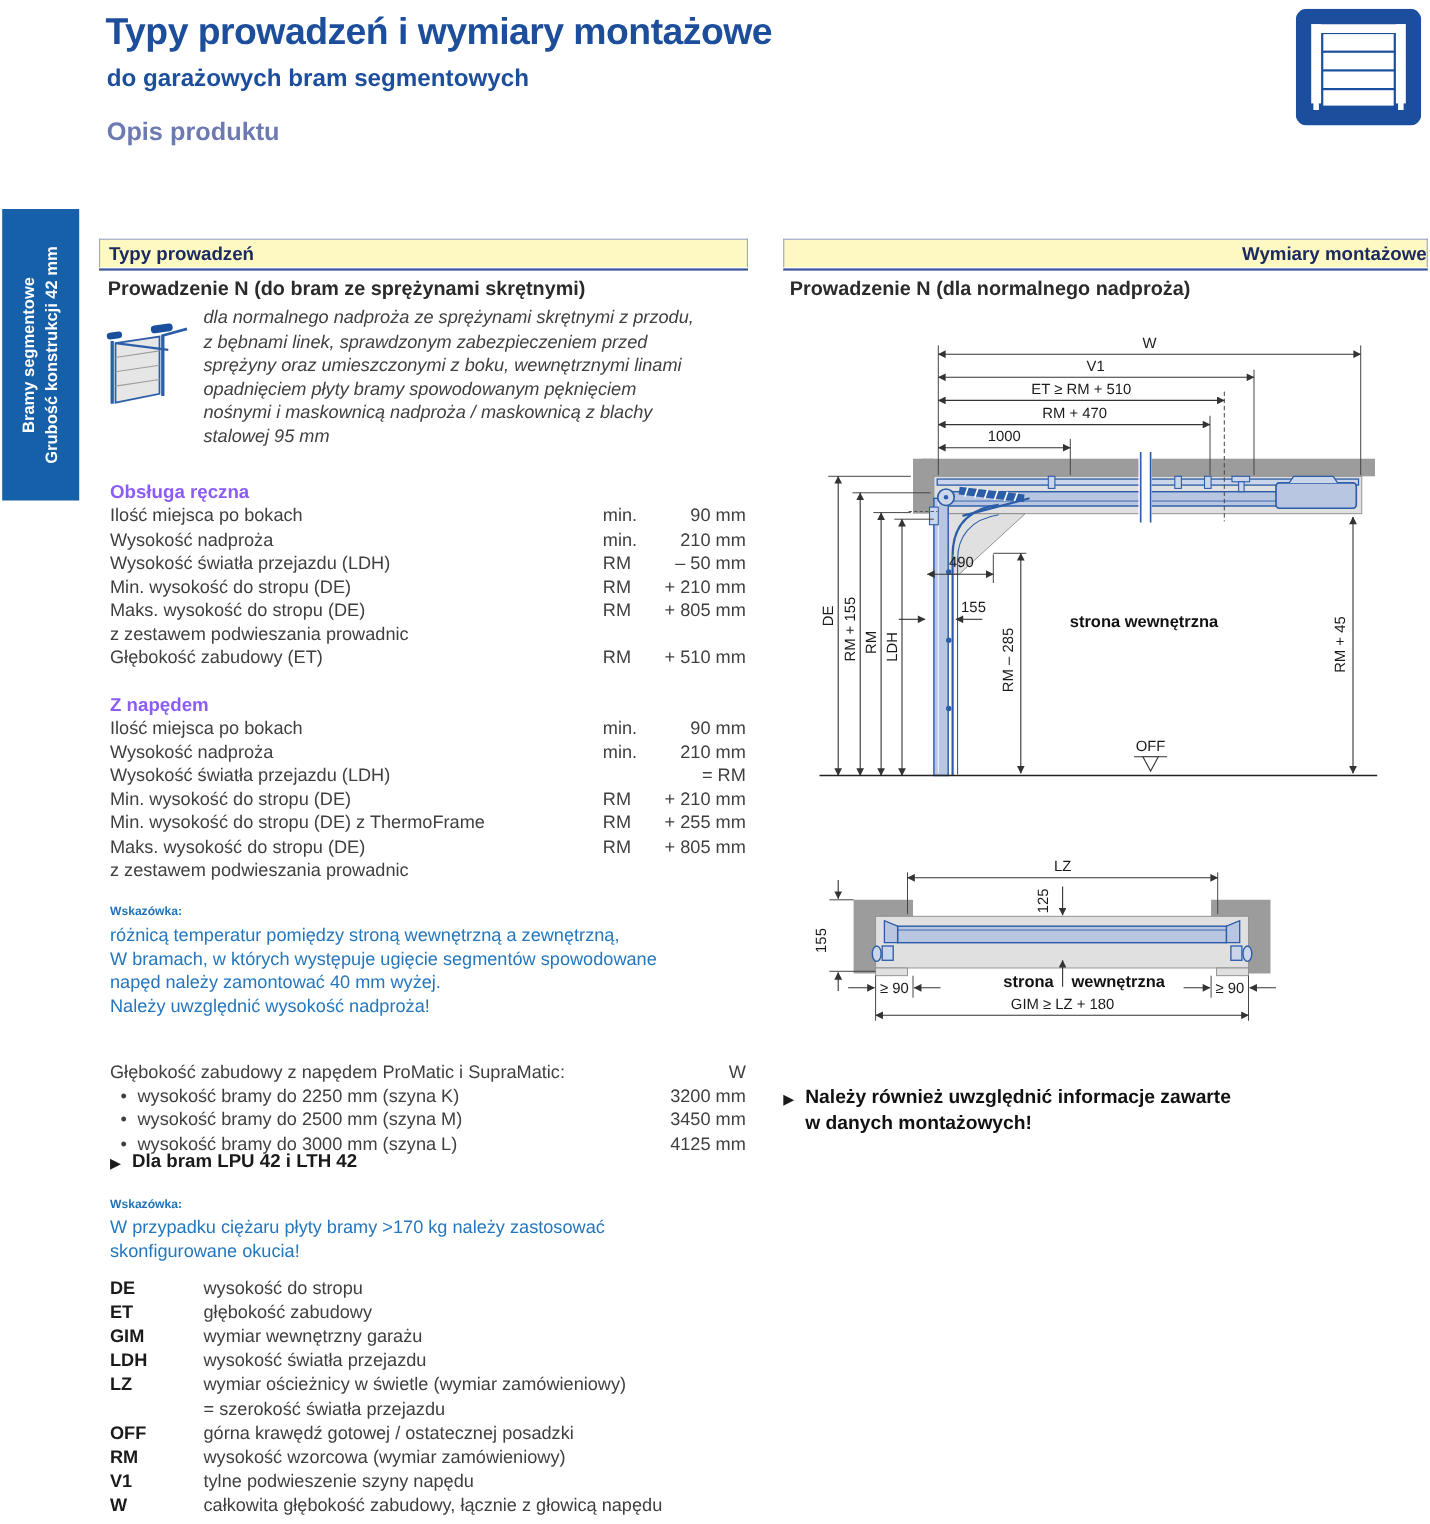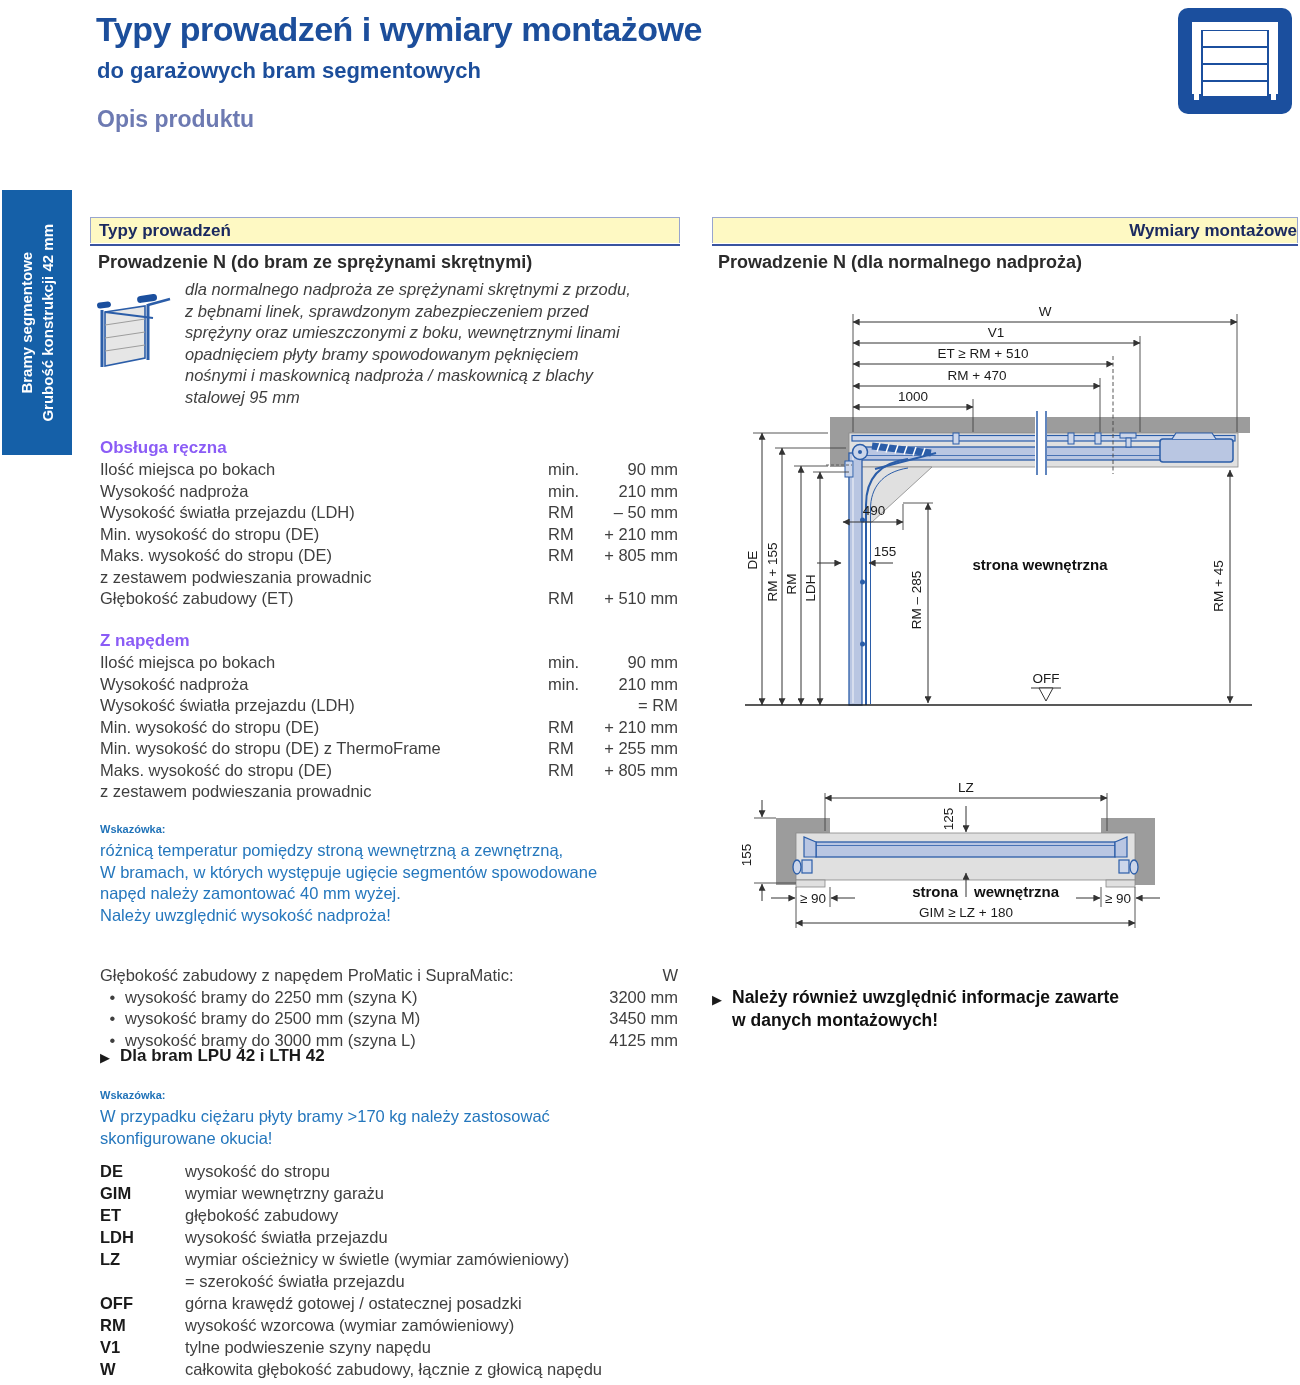--- a/index.html
+++ b/index.html
@@ -234,12 +234,12 @@
         <div class="leg-desc">wysokość do stropu</div>
       </div>
     <div class="leg-row">
+        <div class="leg-term">ET</div>
+        <div class="leg-desc">głębokość zabudowy</div>
+      </div>
+    <div class="leg-row">
         <div class="leg-term">GIM</div>
         <div class="leg-desc">wymiar wewnętrzny garażu</div>
-      </div>
-    <div class="leg-row">
-        <div class="leg-term">ET</div>
-        <div class="leg-desc">głębokość zabudowy</div>
       </div>
     <div class="leg-row">
         <div class="leg-term">LDH</div>

